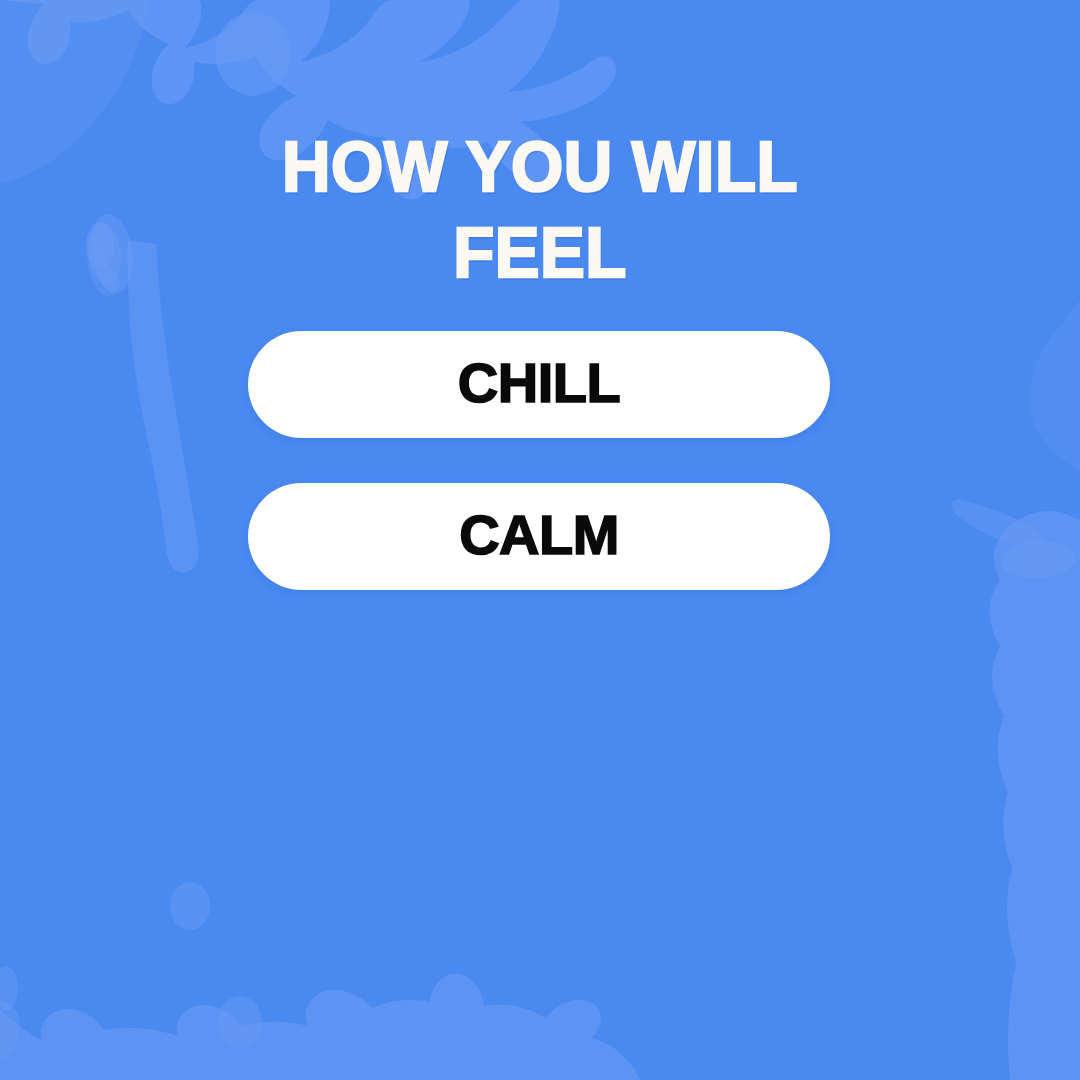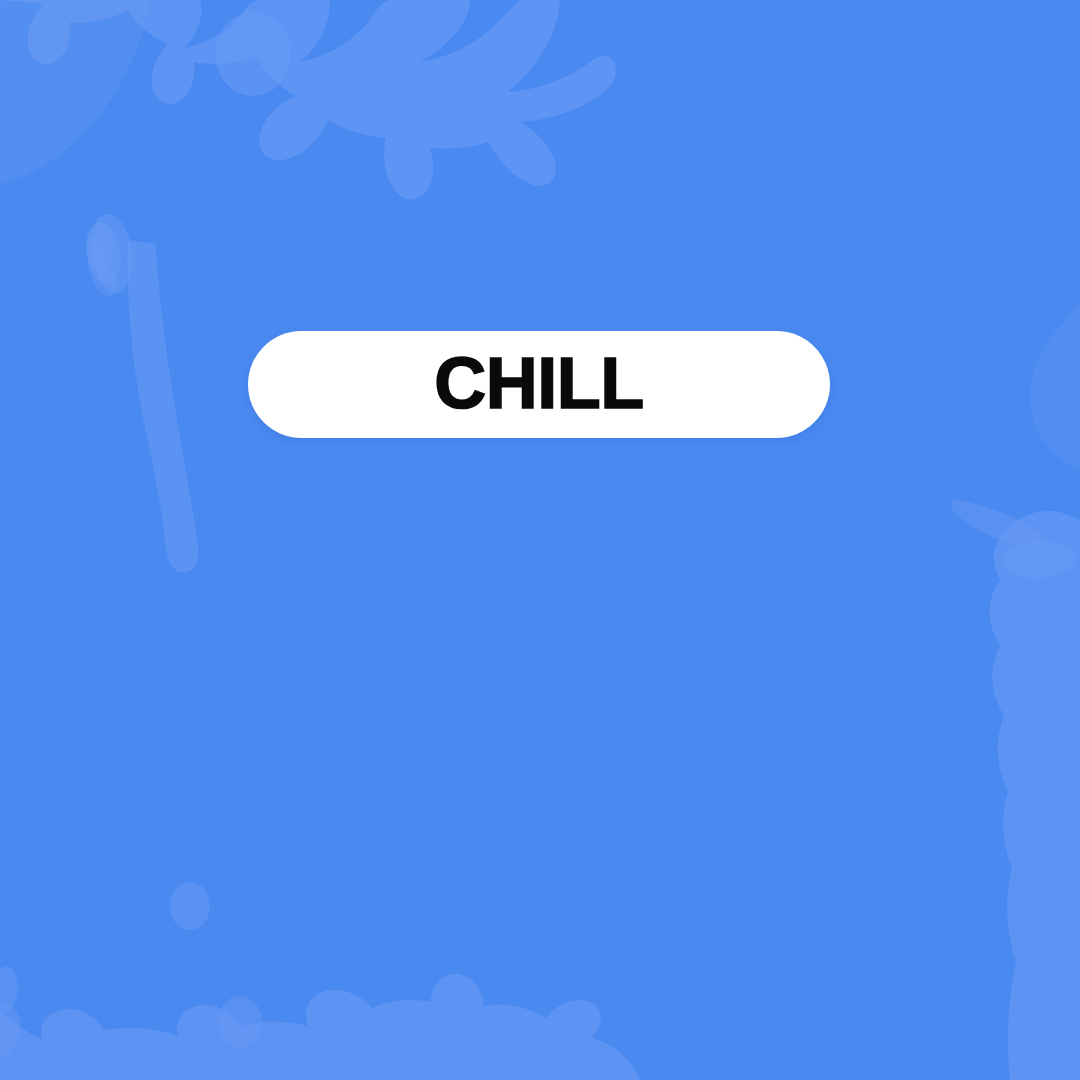--- a/index.html
+++ b/index.html
@@ -165,6 +165,10 @@
     </g>
   </svg>
 
+  <div class="headline">
+    <span class="headline-line">HOW YOU WILL</span>
+    <span class="headline-line">FEEL</span>
+  </div>
 
   <div class="pill-stack">
 

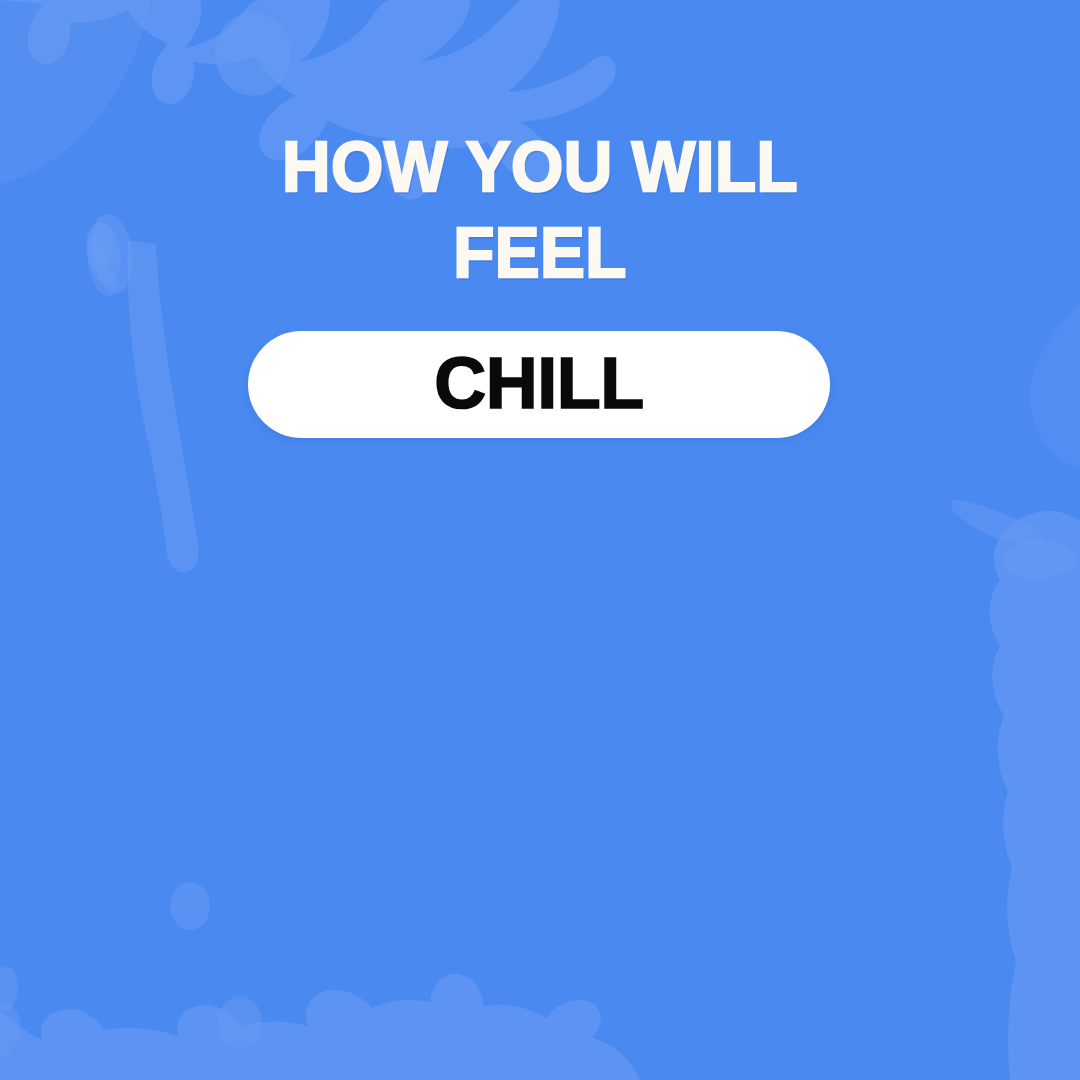--- a/index.html
+++ b/index.html
@@ -76,7 +76,7 @@
     color: #0a0a0a;
     font-family: "Liberation Sans", "DejaVu Sans", sans-serif;
     font-weight: 700;
-    font-size: 72px;
+    font-size: 56px;
     line-height: 76px;
     letter-spacing: -0.5px;
     text-transform: uppercase;

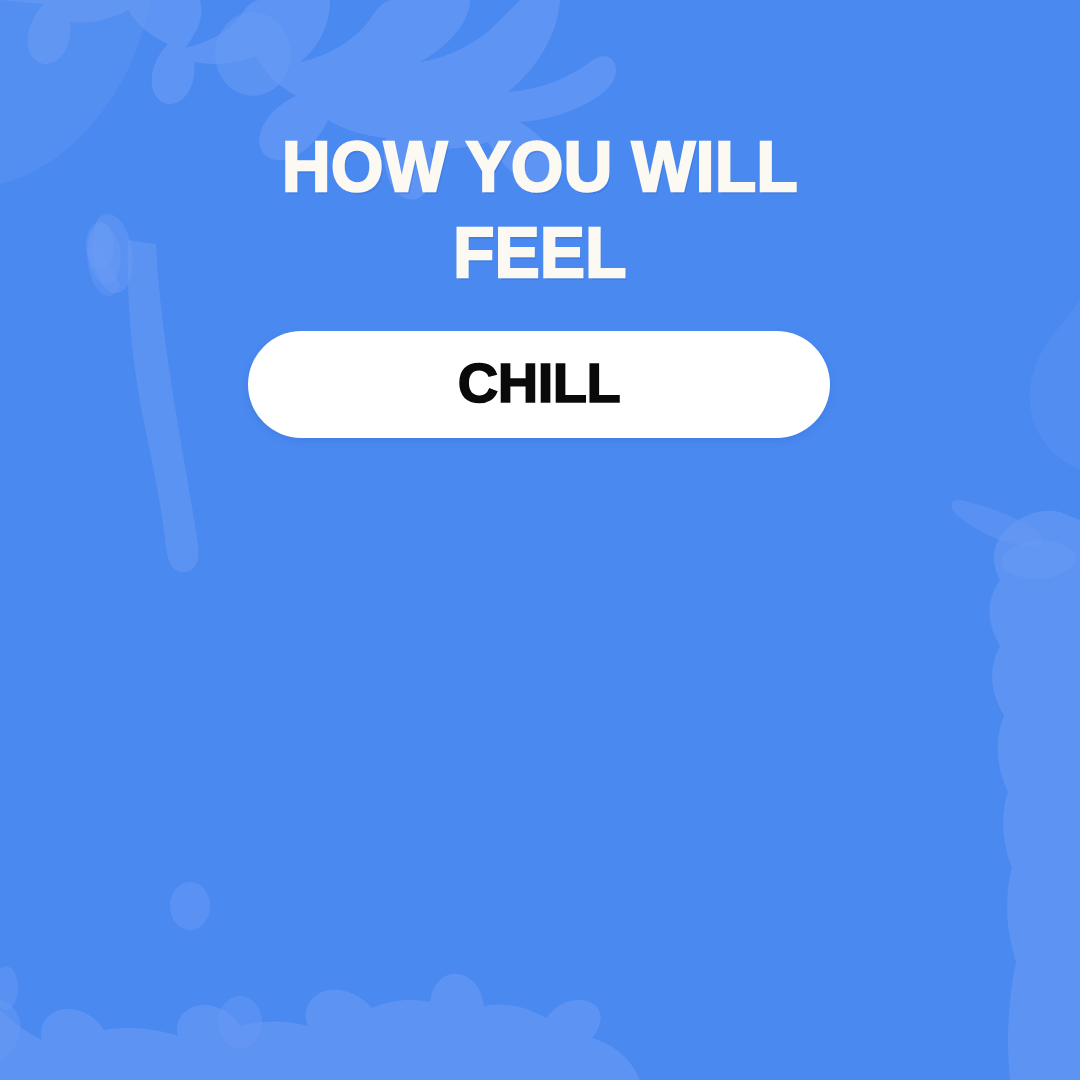--- a/index.html
+++ b/index.html
@@ -177,6 +177,9 @@
     </div>
 
 
+    <div class="pill">
+      <span class="pill-label">CALM</span>
+    </div>
 
 
   </div>

